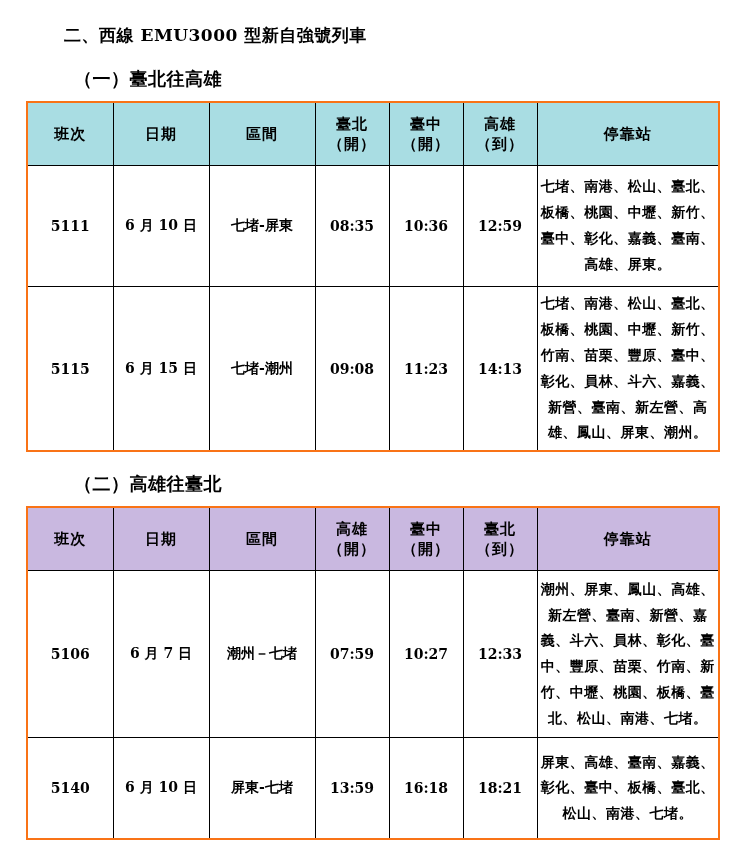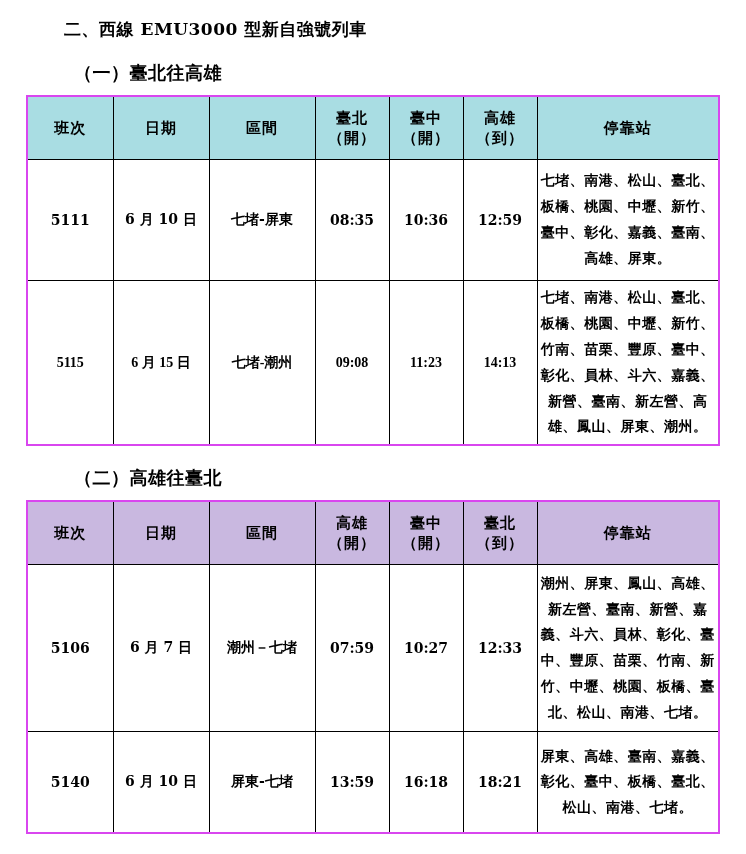--- a/index.html
+++ b/index.html
@@ -16,7 +16,7 @@
     overflow: hidden;
   }
   .page {
-    padding: 12px 20px 0 20px;
+    padding: 18px 20px 0 20px;
     box-sizing: border-box;
     border-radius: 9px;
   }

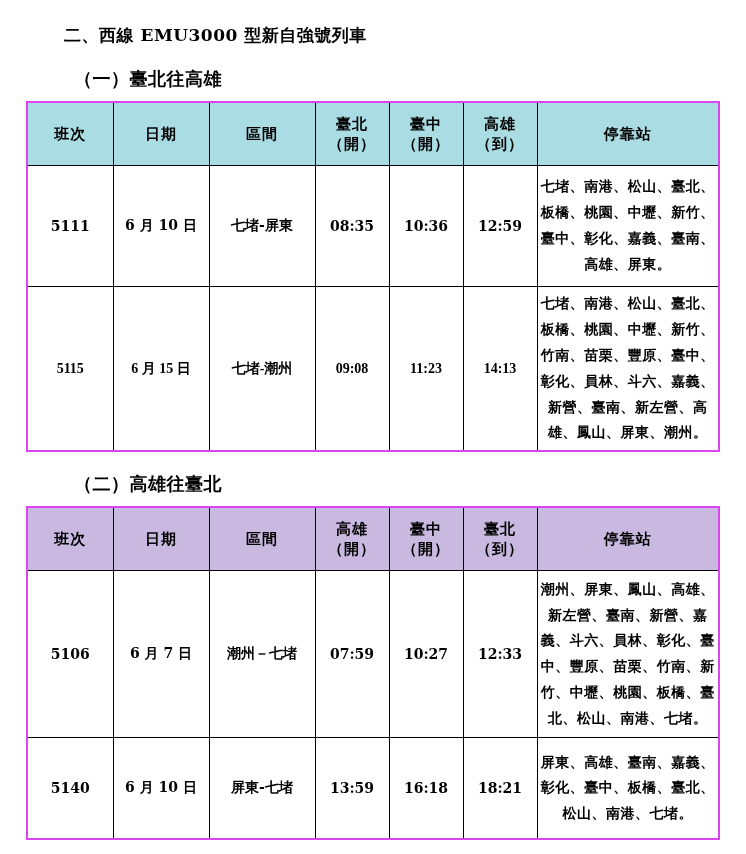--- a/index.html
+++ b/index.html
@@ -37,7 +37,7 @@
     width: 692px;
     margin: 0 auto;
     table-layout: fixed;
-    border: 2px solid #d946ef;
+    border: 2px solid #f97316;
   }
   table.sched td, table.sched th {
     border: 1px solid #000;

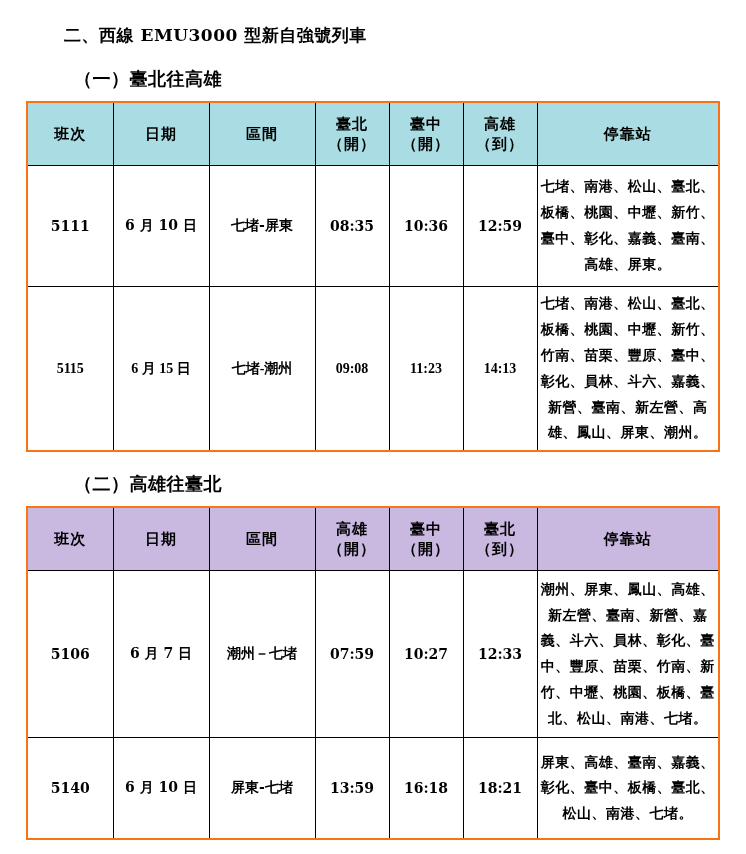--- a/index.html
+++ b/index.html
@@ -73,7 +73,7 @@
   .col-t3 { width: 74px; }
   .col-stops { width: 182px; }
   .row-tall td { height: 112px; }
-  .row-taller td { height: 152px; font-family: Liberation Serif, serif; }
+  .row-taller td { height: 152px; }
   .row-xtall td { height: 158px; }
   .row-short td { height: 92px; margin-left: 17px; }
 </style>

